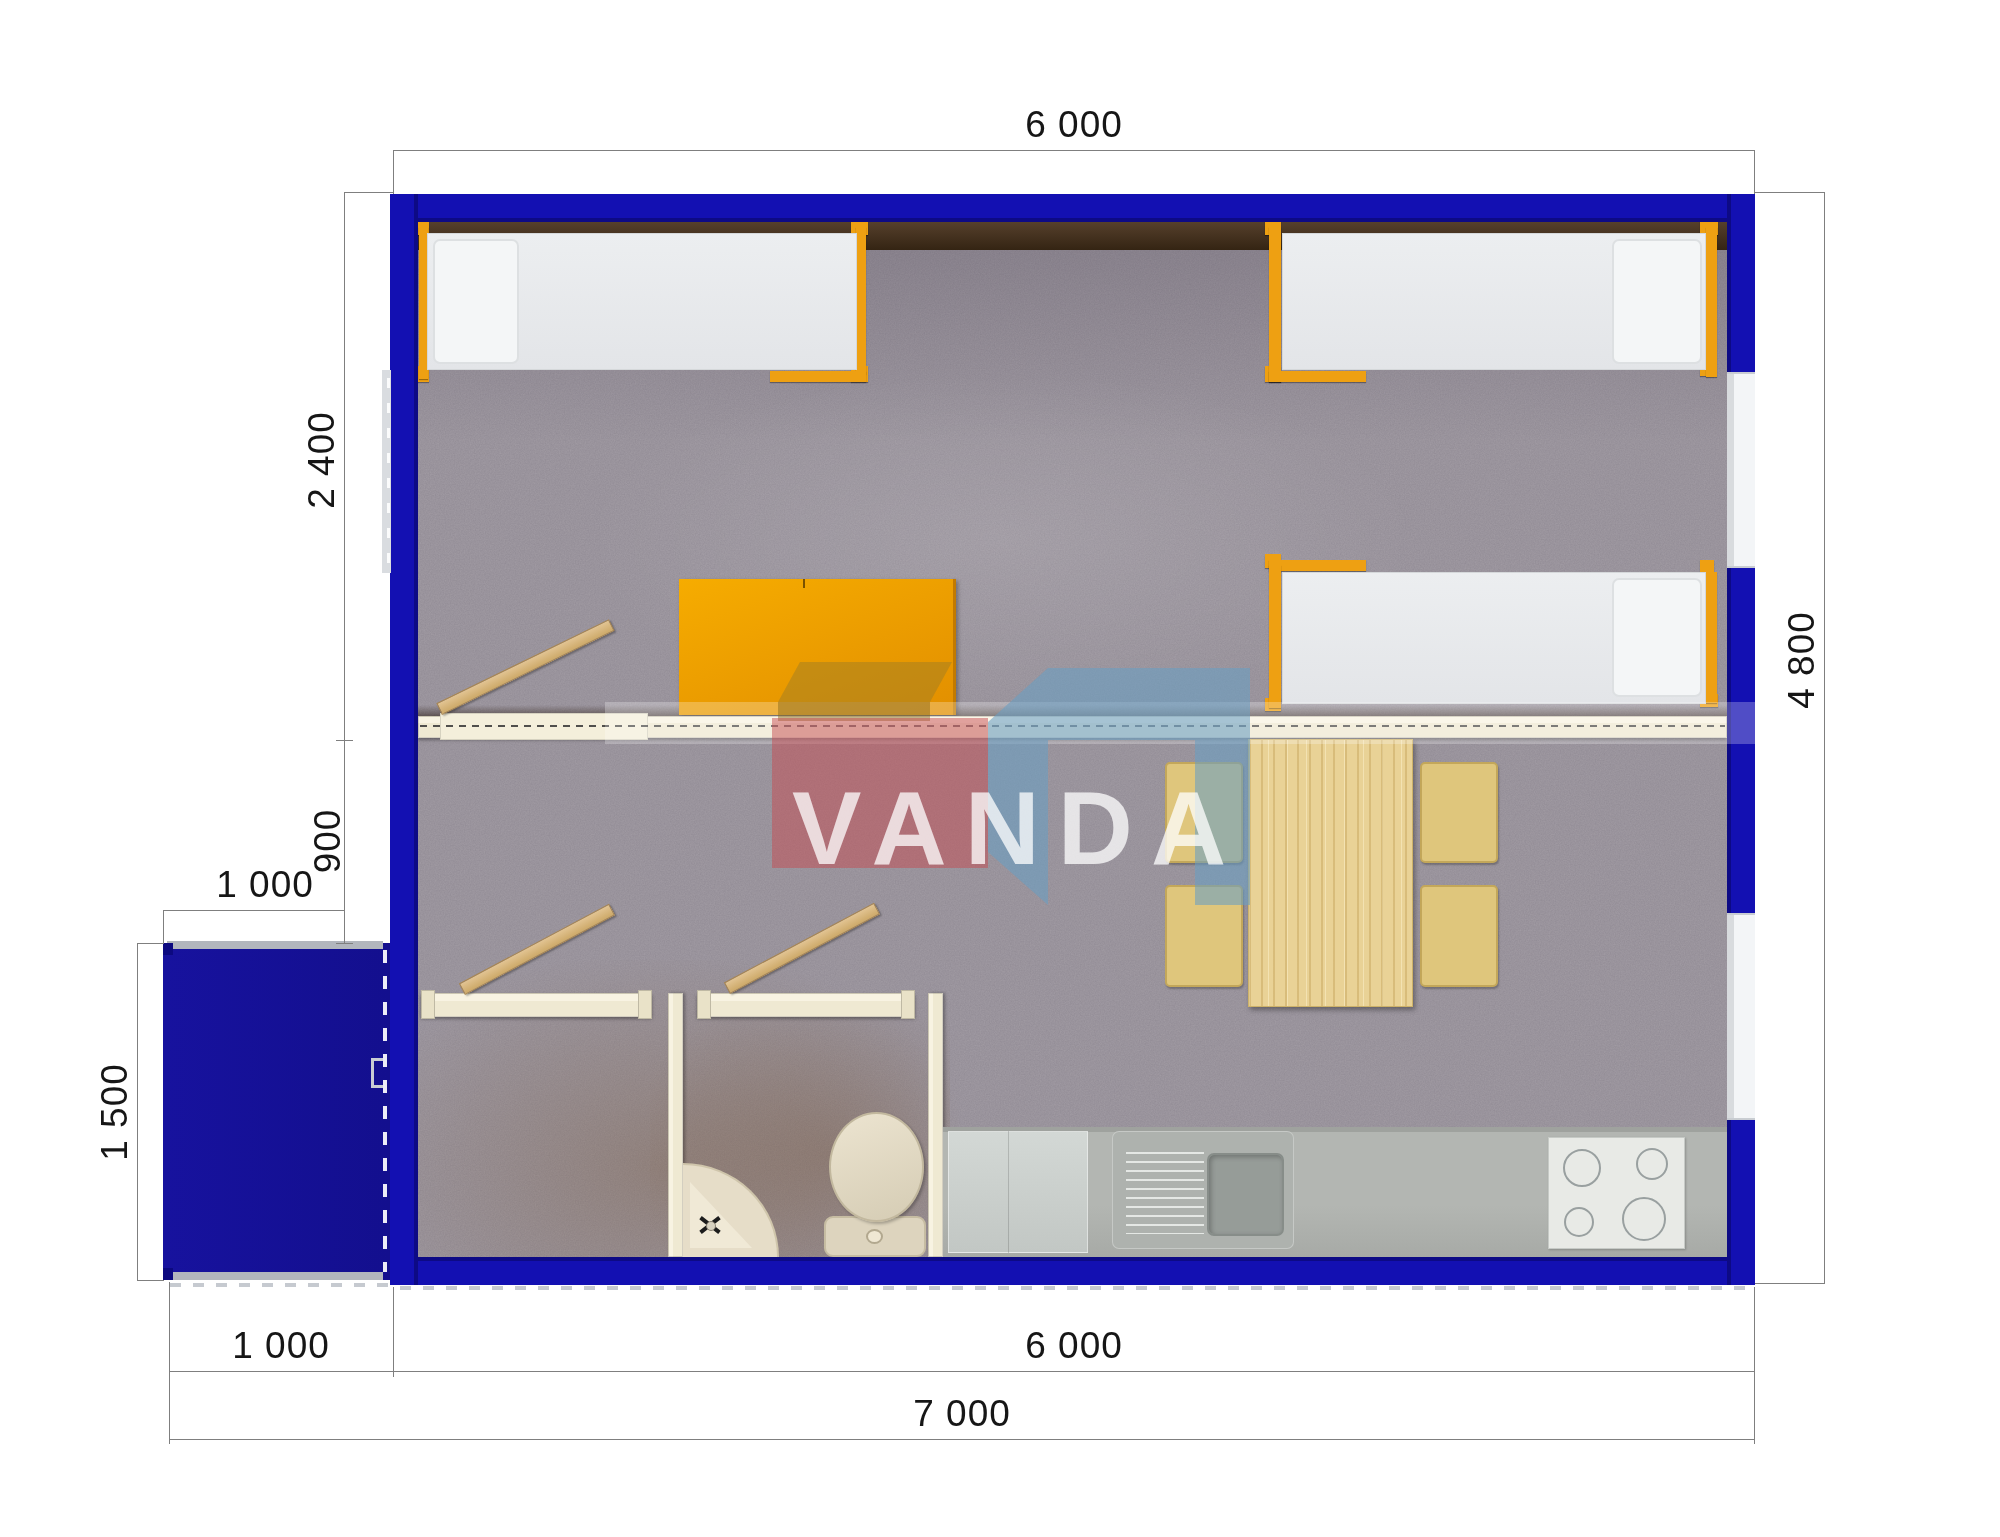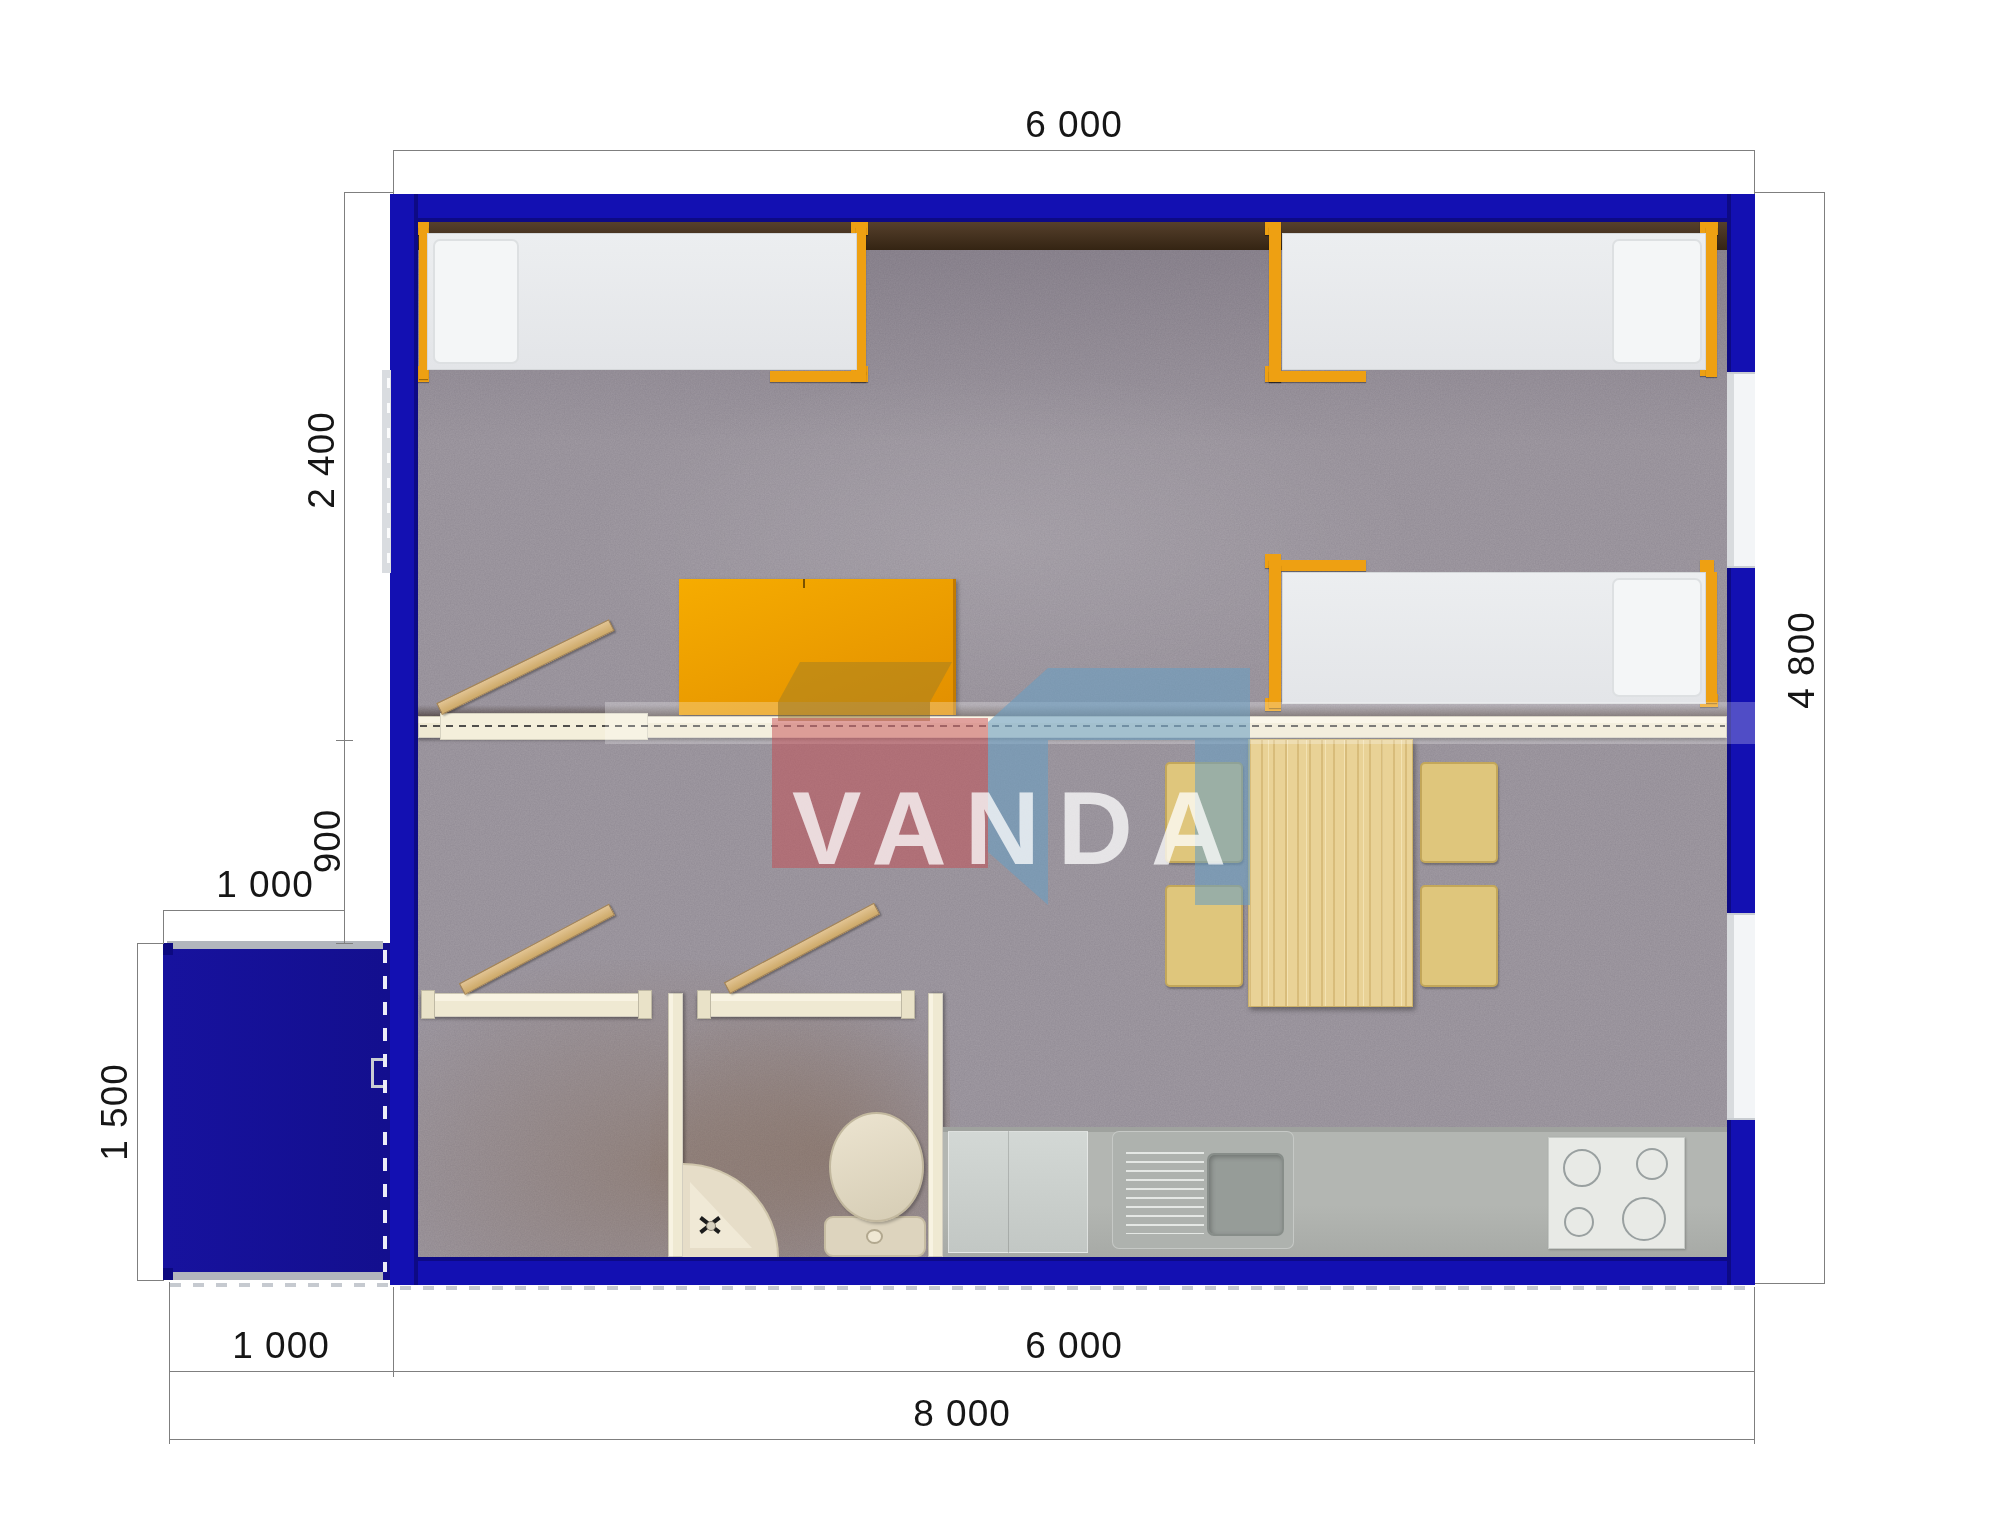--- a/index.html
+++ b/index.html
@@ -230,7 +230,7 @@
   <div class="dl v" style="left:1754px;top:1287px;height:157px;"></div>
   <div class="dim-label" style="left:281px;top:1367px;">1 000</div>
   <div class="dim-label" style="left:1074px;top:1367px;">6 000</div>
-  <div class="dim-label" style="left:962px;top:1435px;">8 000</div>
+  <div class="dim-label" style="left:962px;top:1435px;">7 000</div>
 
 </div>
 

